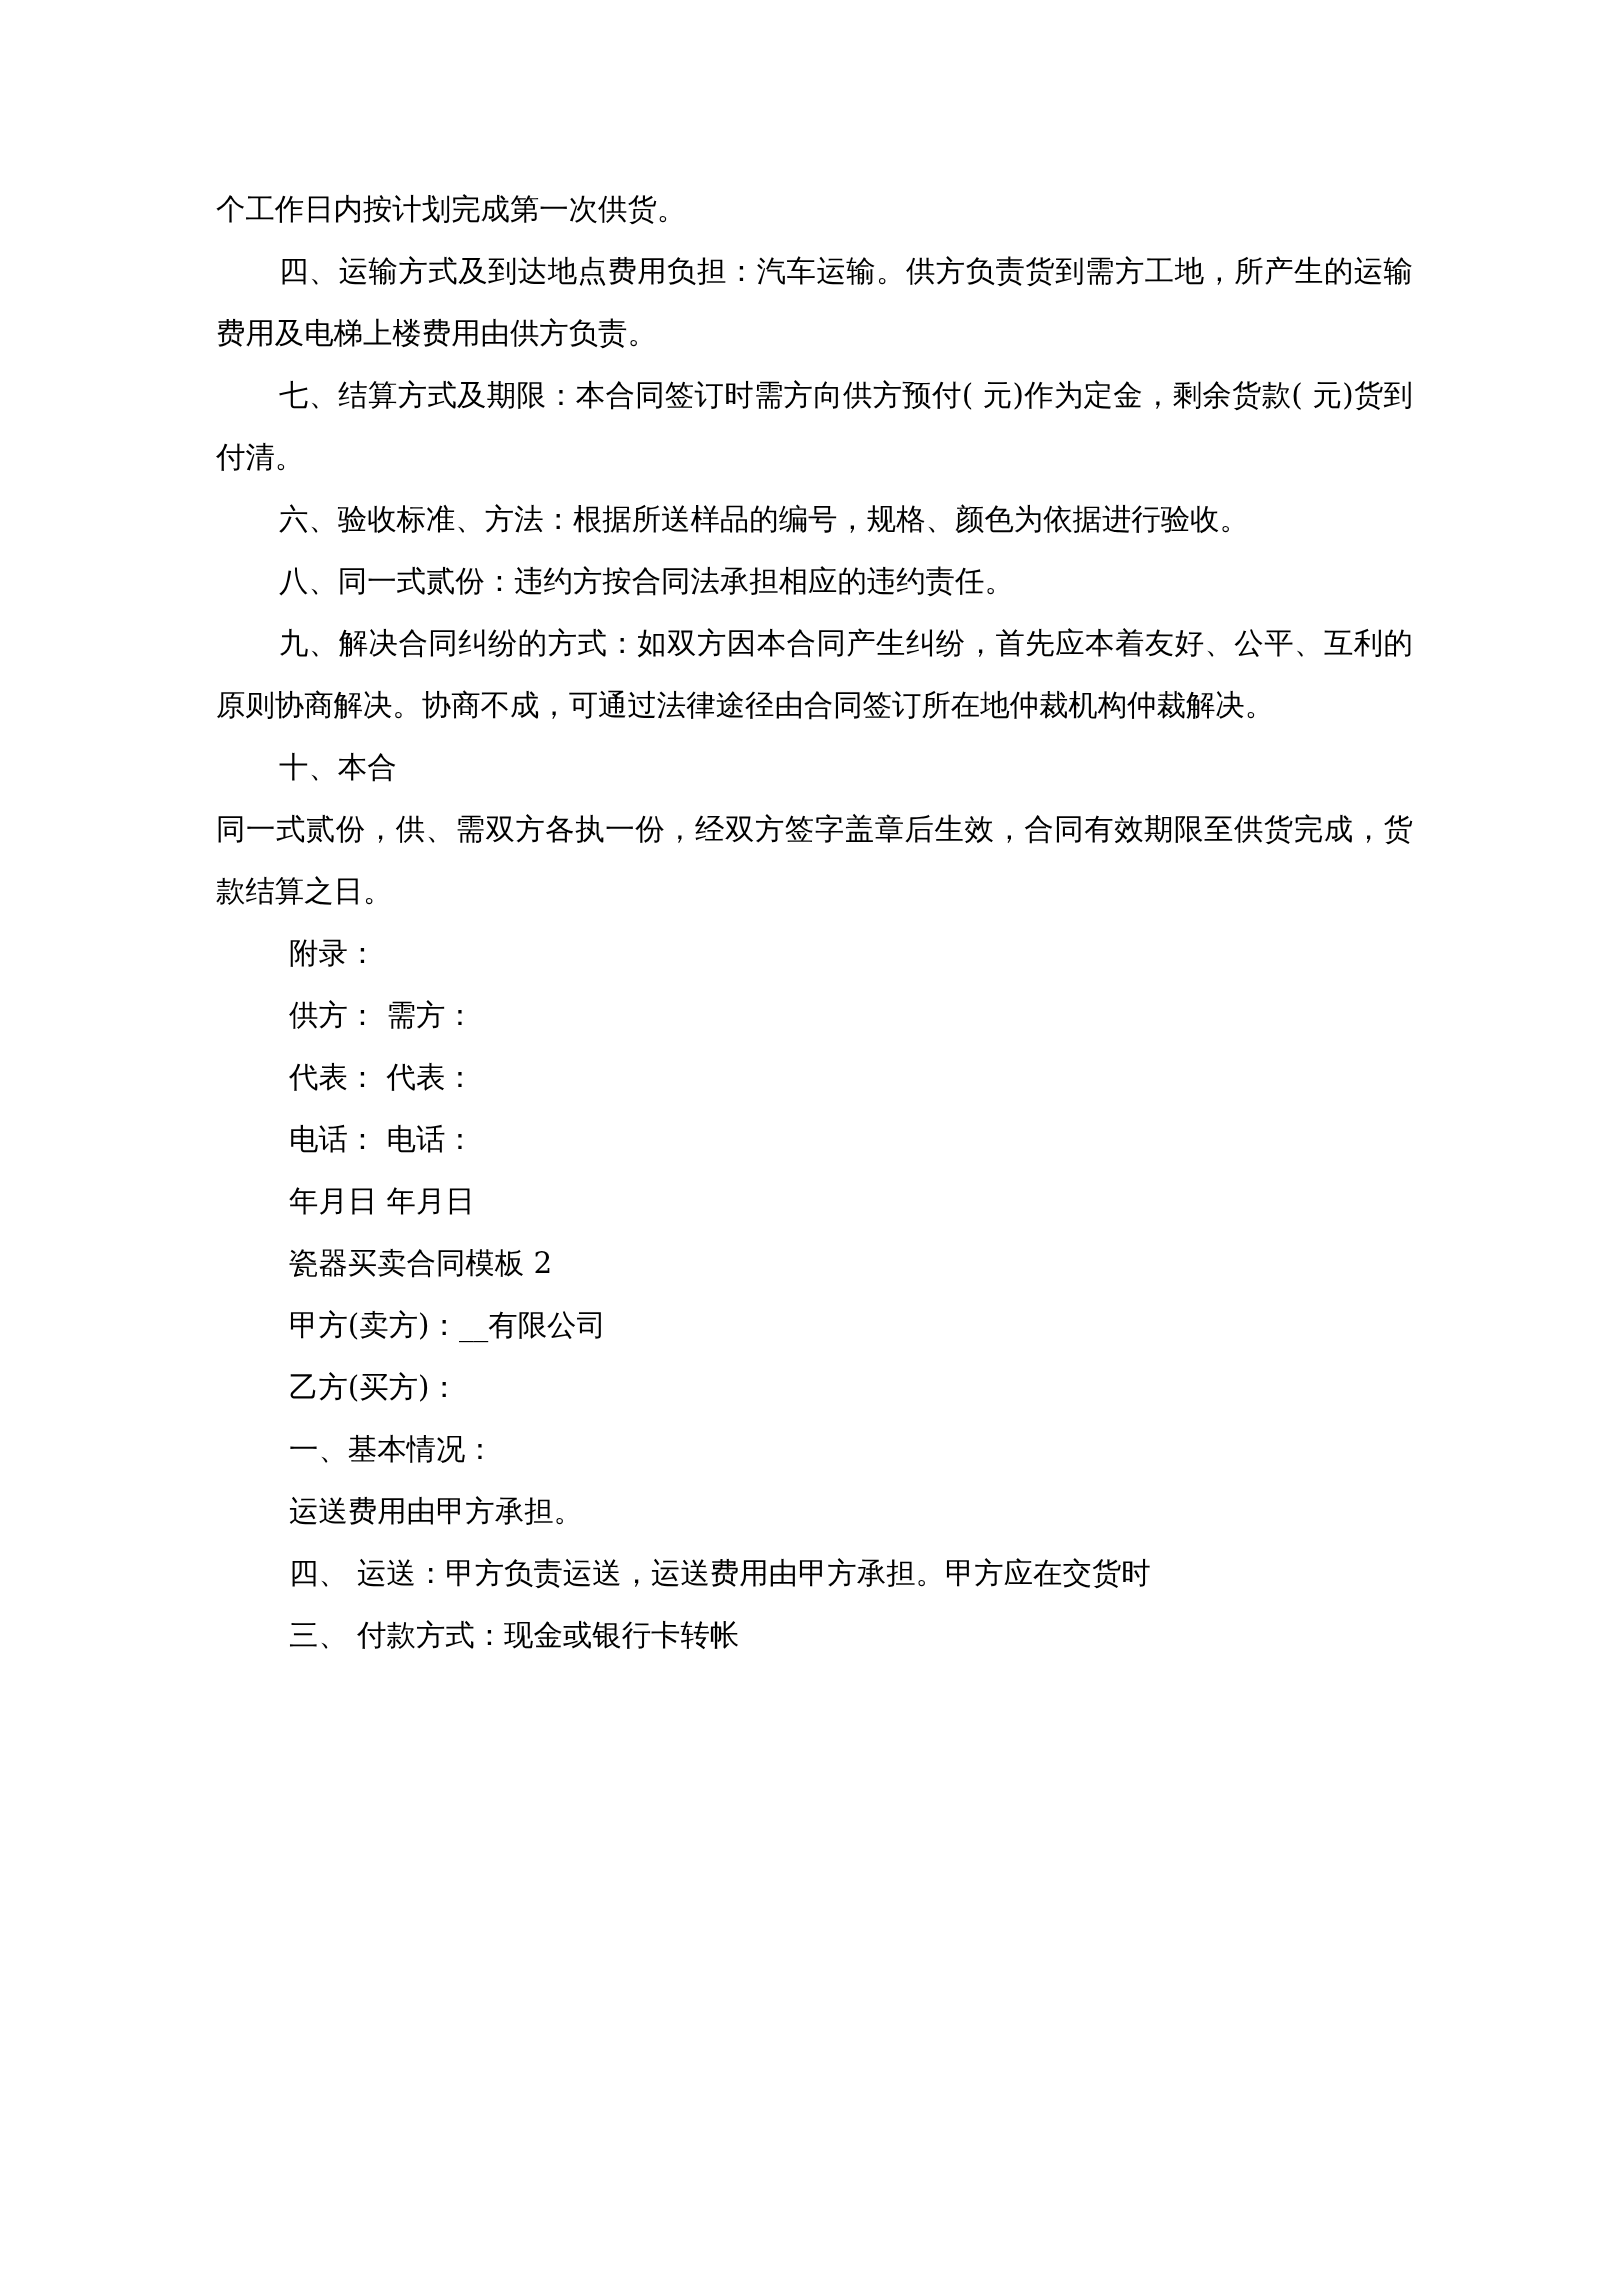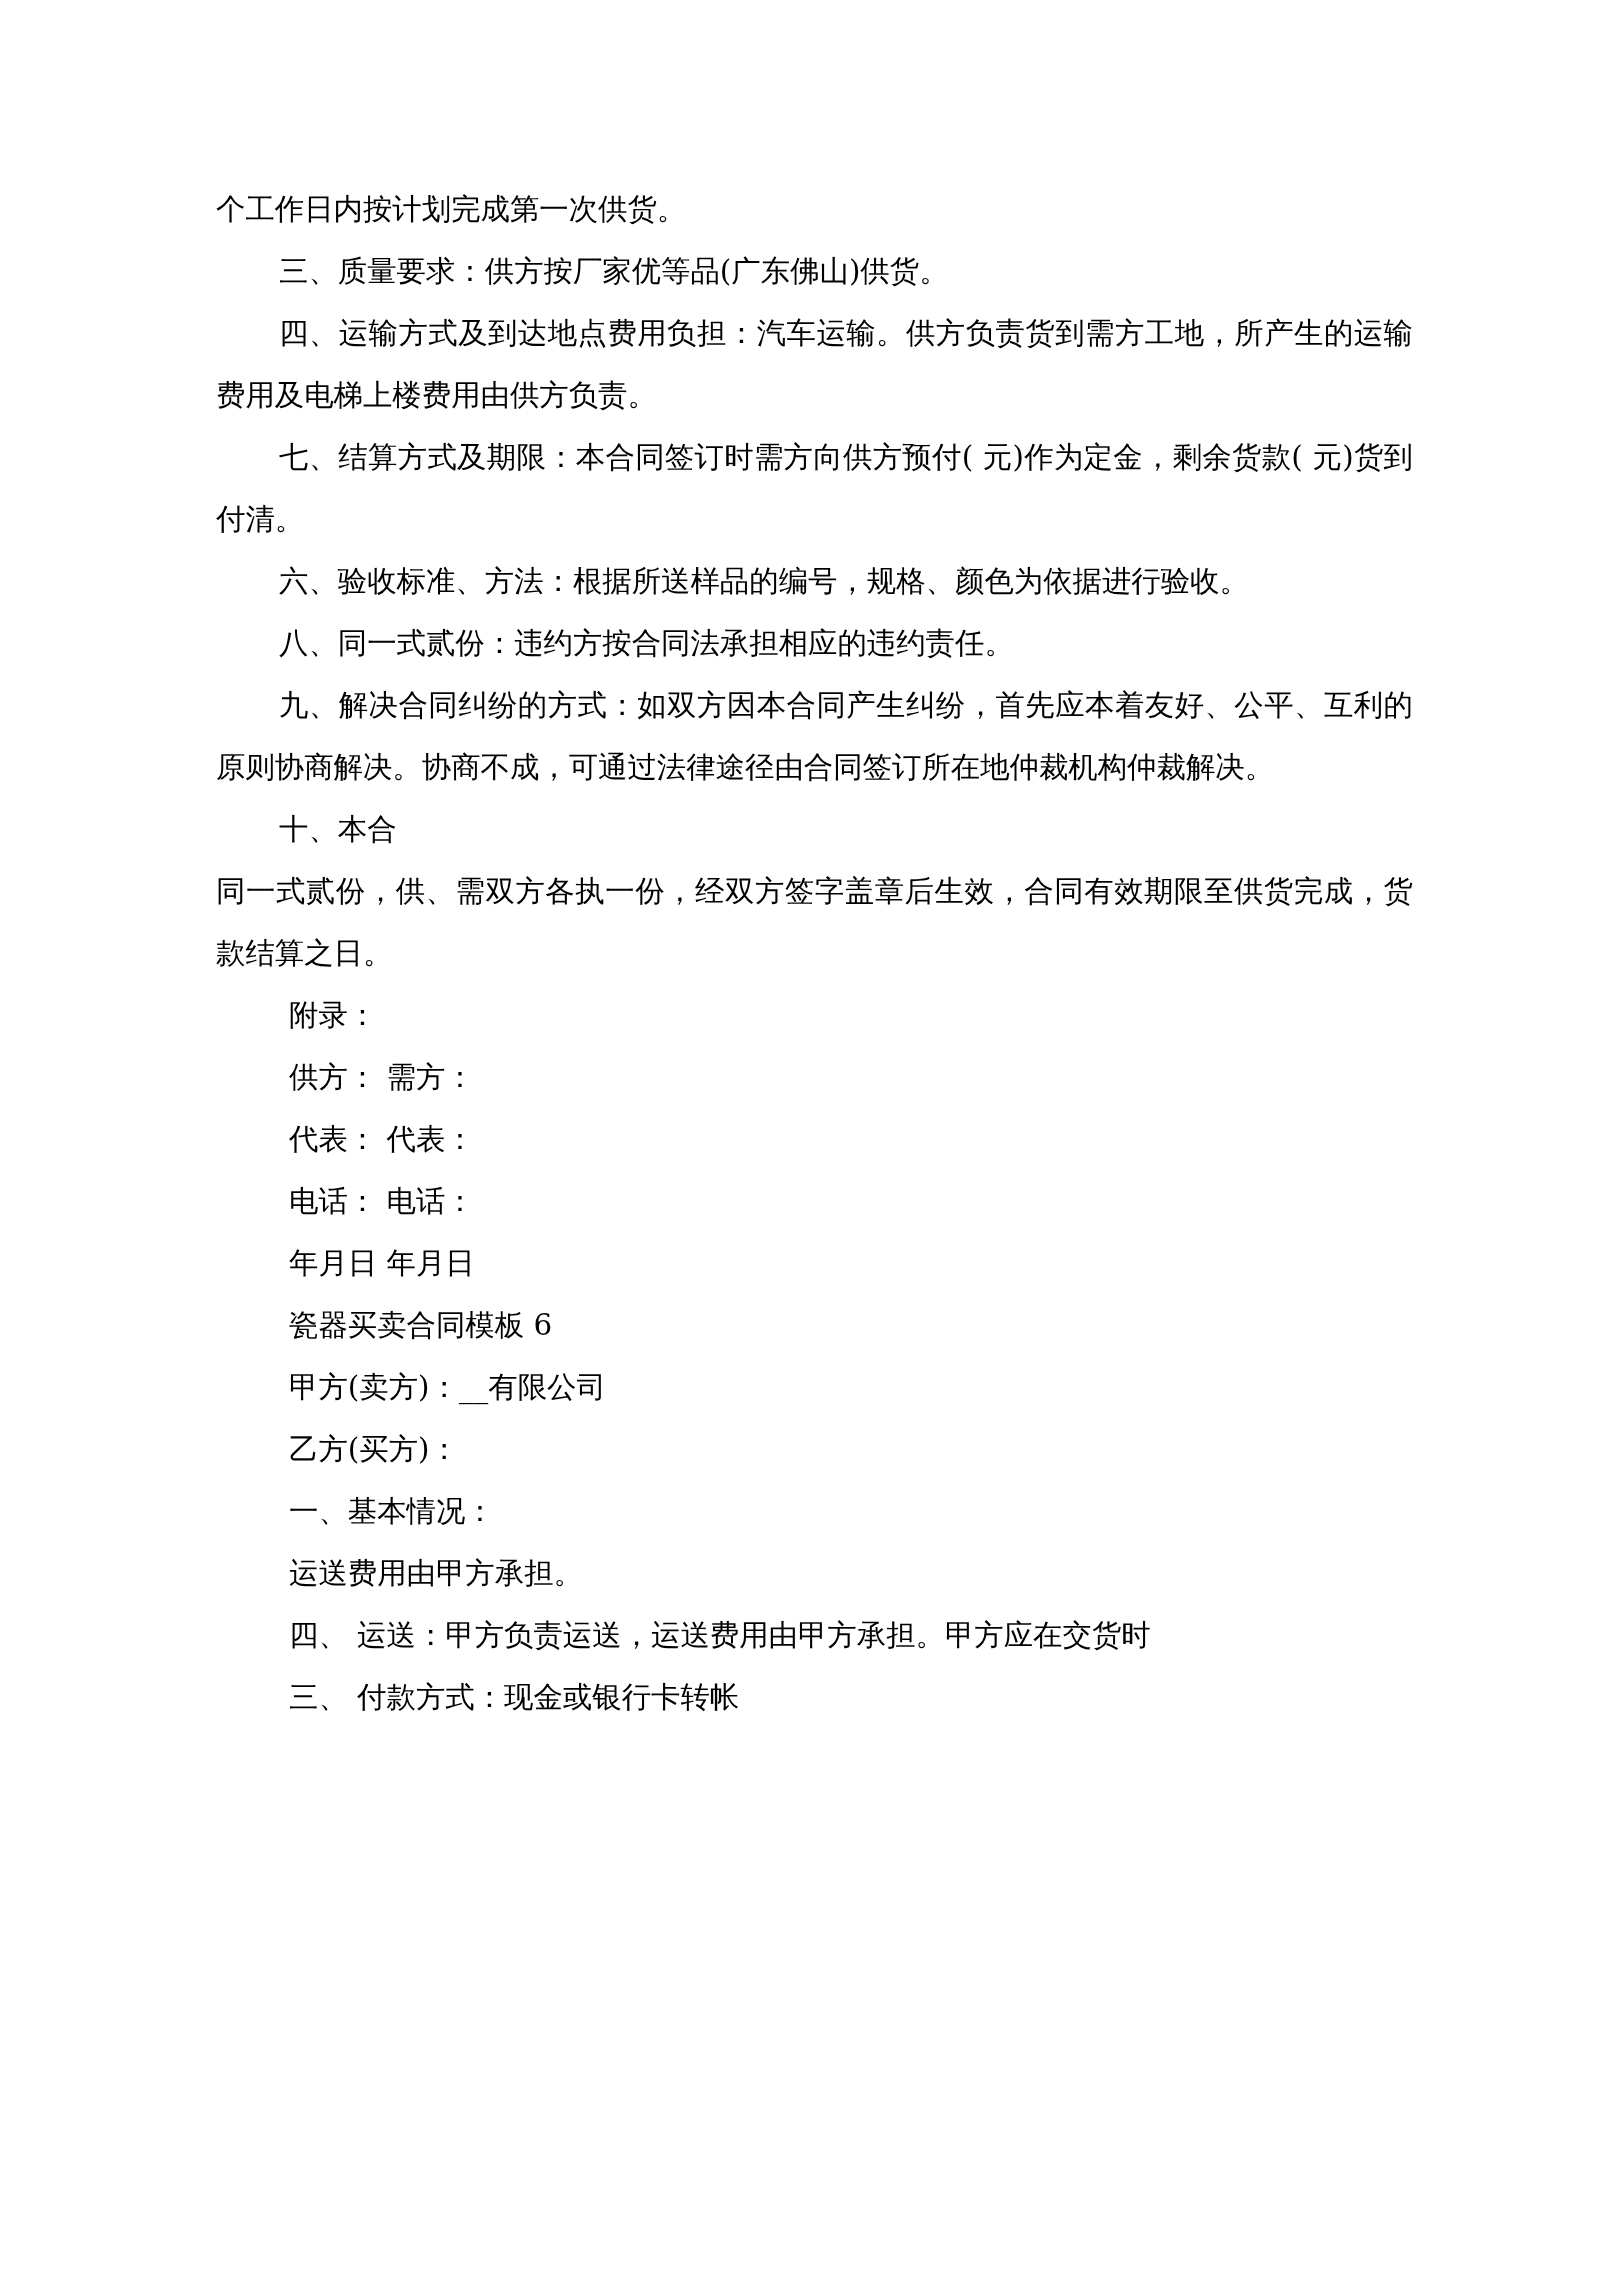--- a/index.html
+++ b/index.html
@@ -56,7 +56,6 @@
   <div class="content">
 
     <p class="para noindent">个工作日内按计划完成第一次供货。</p>
-    <p class="para indent">三、质量要求：供方按厂家优等品(广东佛山)供货。</p>
     <p class="para indent">四、运输方式及到达地点费用负担：汽车运输。供方负责货到需方工地，所产生的运输费用及电梯上楼费用由供方负责。</p>
     <p class="para indent">七、结算方式及期限：本合同签订时需方向供方预付( 元)作为定金，剩余货款( 元)货到付清。</p>
     <p class="para indent">六、验收标准、方法：根据所送样品的编号，规格、颜色为依据进行验收。</p>

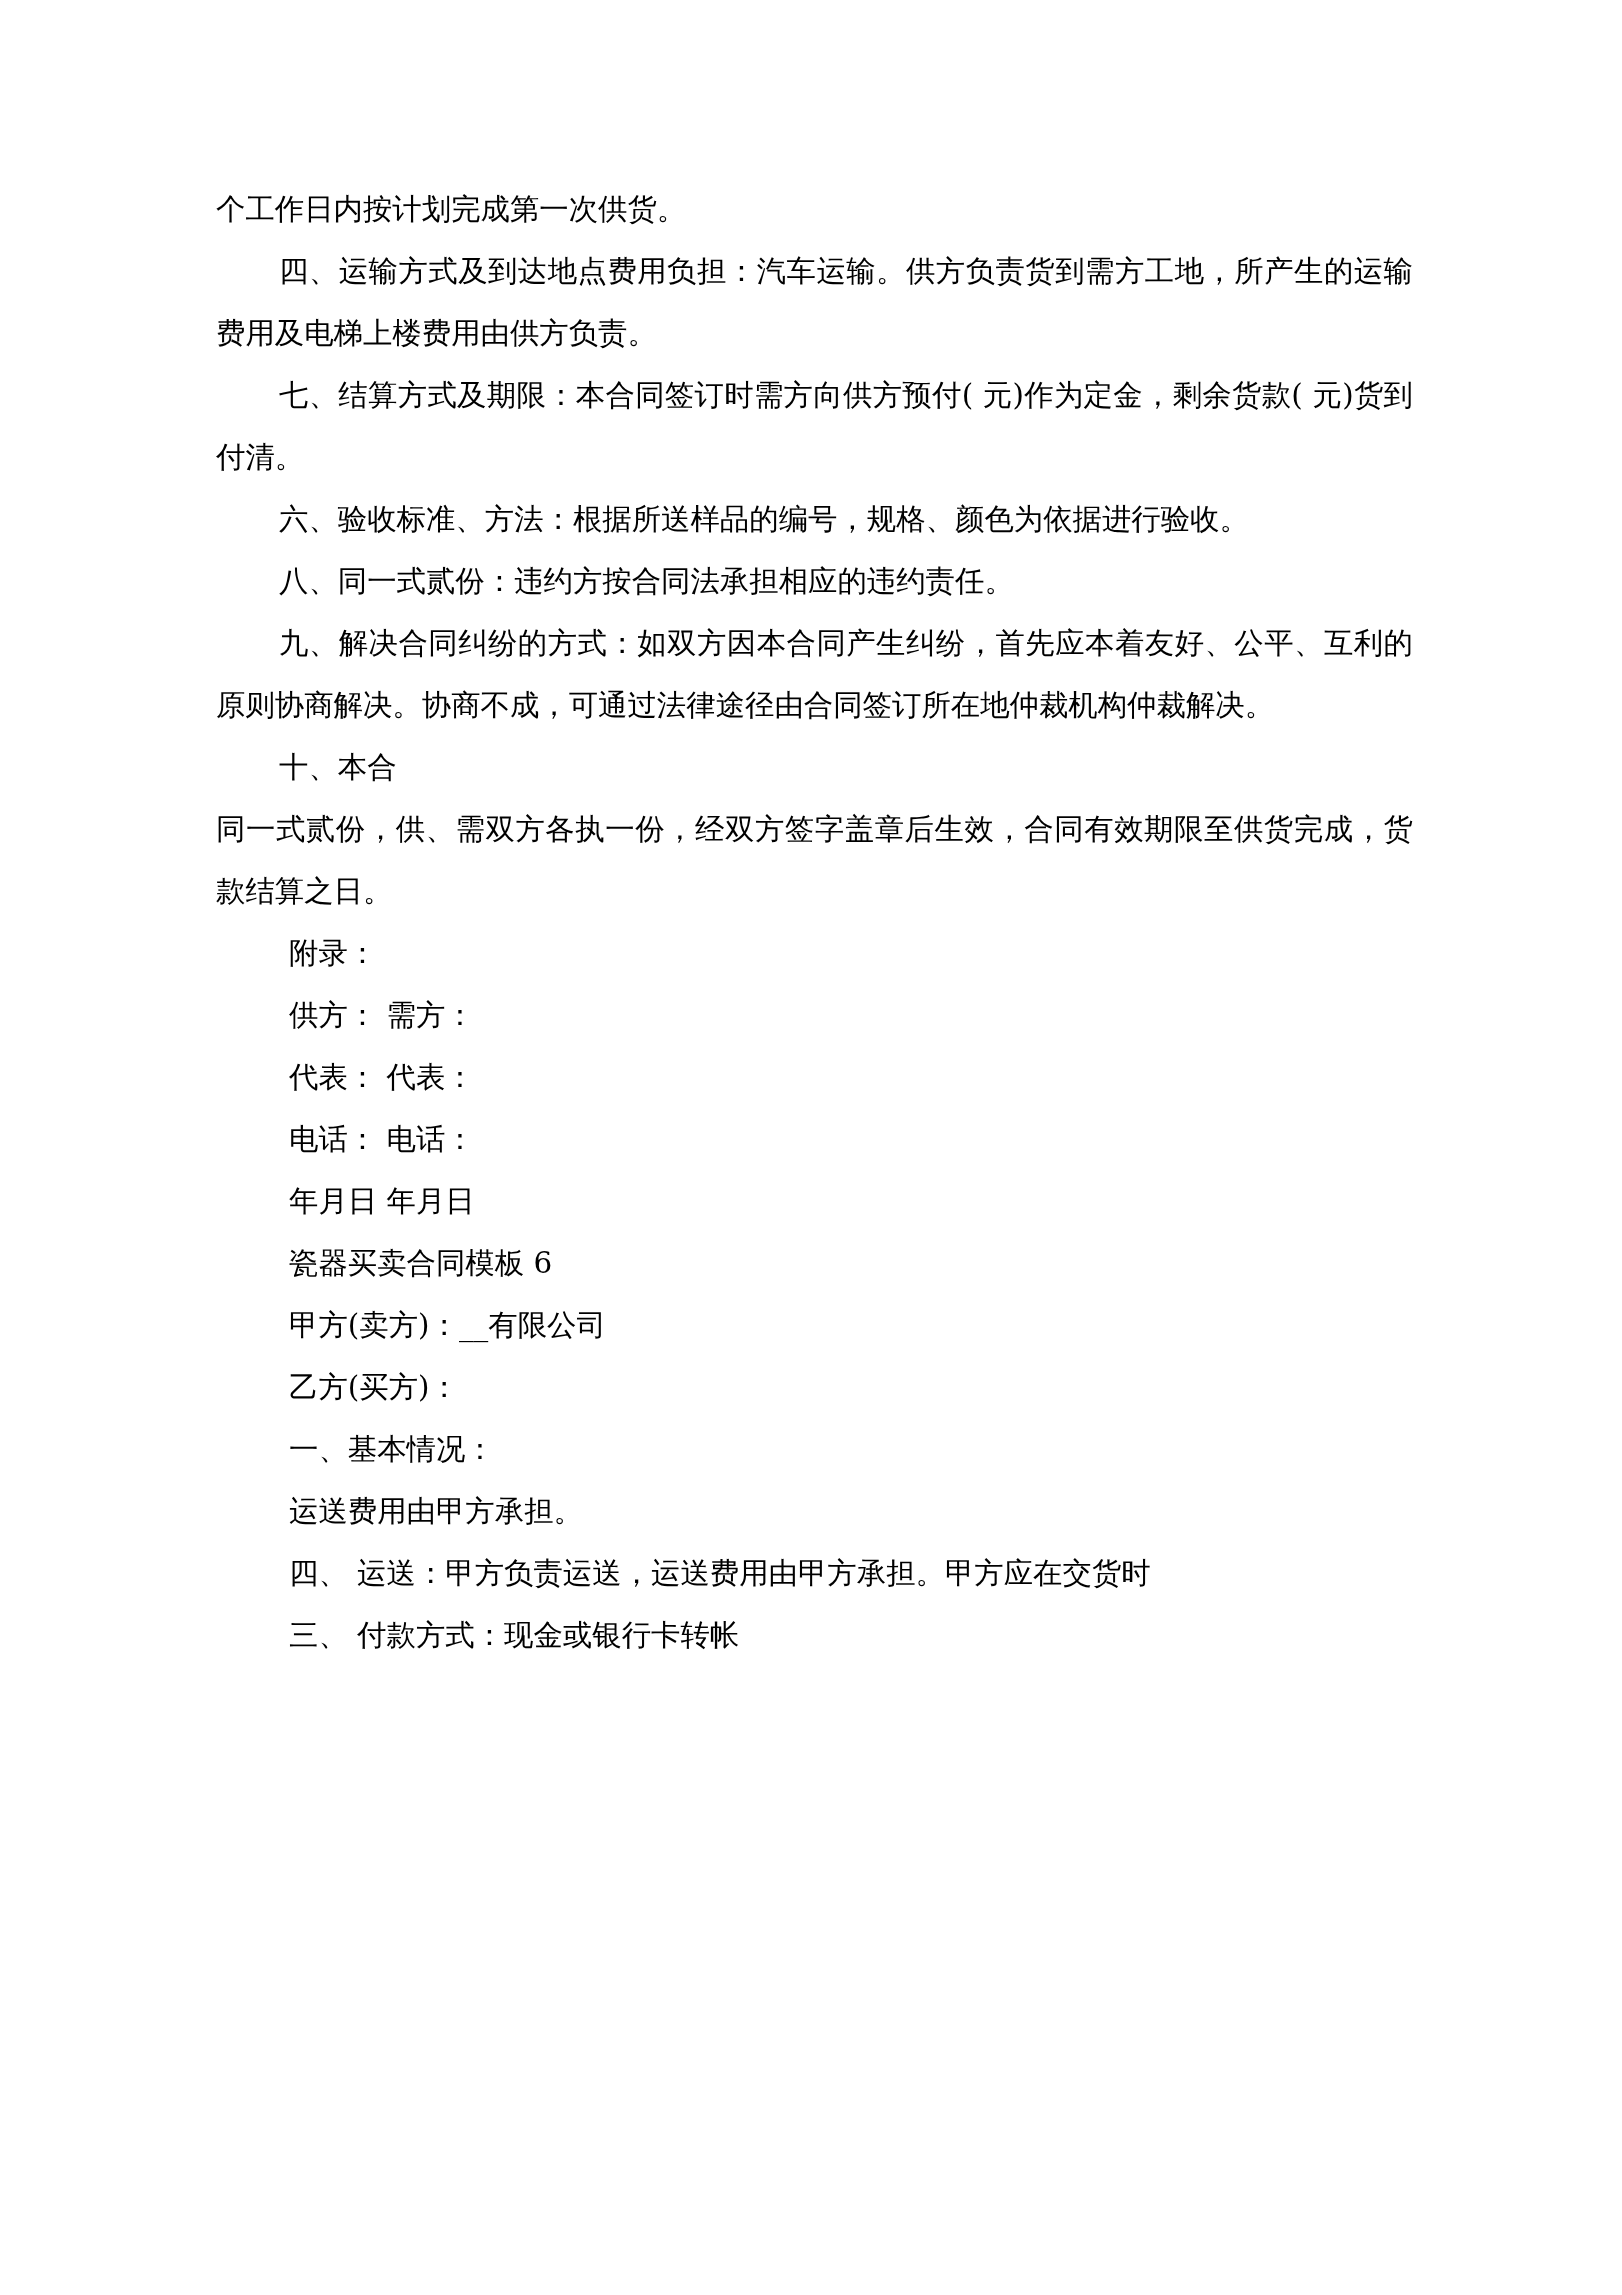--- a/index.html
+++ b/index.html
@@ -68,7 +68,7 @@
     <p class="para indent2">代表：  代表：</p>
     <p class="para indent2">电话：  电话：</p>
     <p class="para indent2">年月日 年月日</p>
-    <p class="para indent2">瓷器买卖合同模板 6</p>
+    <p class="para indent2">瓷器买卖合同模板 2</p>
     <p class="para indent2">甲方(卖方)：__有限公司</p>
     <p class="para indent2">乙方(买方)：</p>
     <p class="para indent2">一、基本情况：</p>

